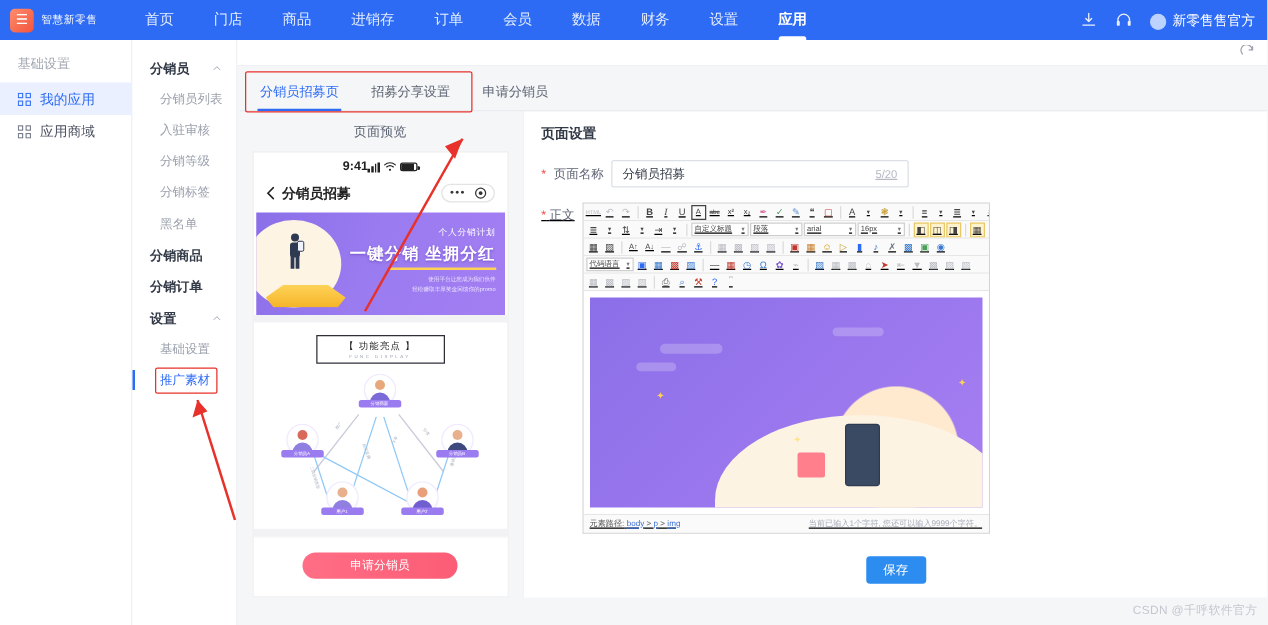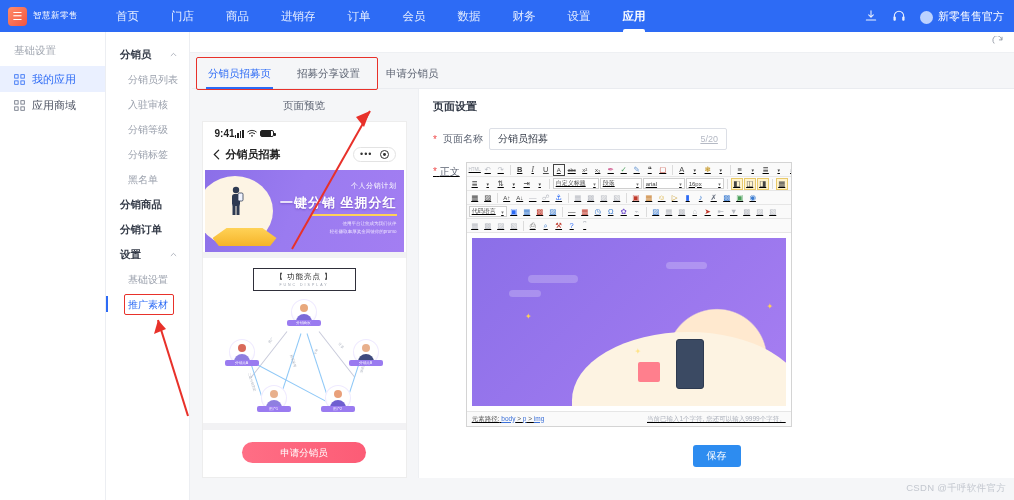--- a/index.html
+++ b/index.html
@@ -127,7 +127,7 @@
     border: 1px solid #ededed; position: relative;
   }
   .status-bar {
-    display: flex; align-items: center; justify-content: flex-start;
+    display: flex; align-items: center; justify-content: center;
     padding: 6px 12px 4px; font-size: 10px; color: #222; font-weight: bold;
   }
   .sb-right { display: flex; align-items: center; gap: 3px; }

